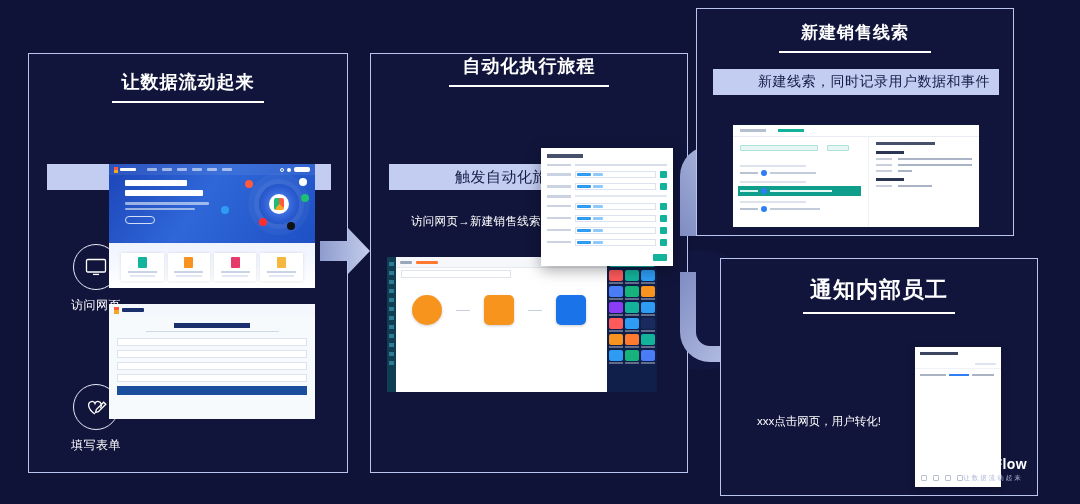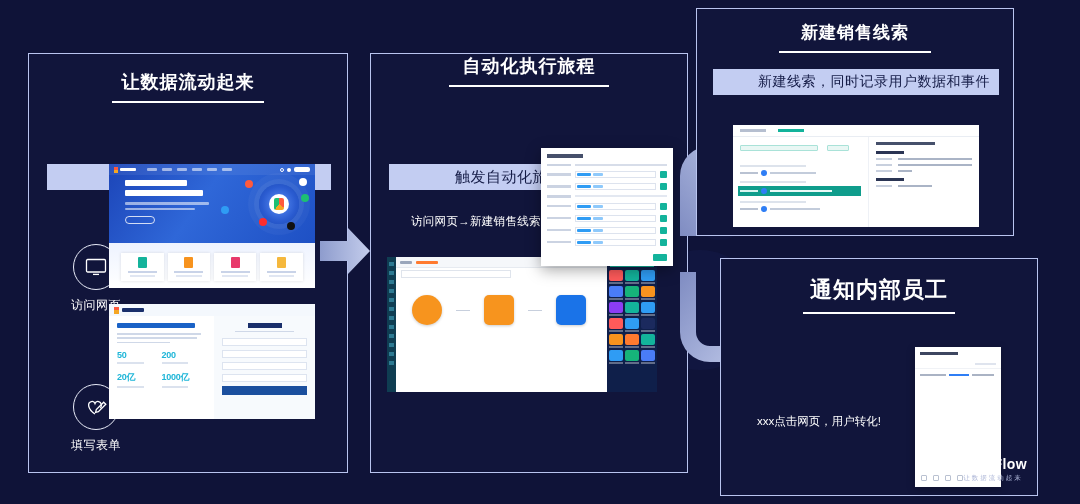--- a/index.html
+++ b/index.html
@@ -292,30 +292,6 @@
         <div class="lf-word"></div>
       </div>
       <div class="form-body">
-        <div class="form-left">
-          <div class="fl-h"></div>
-          <div class="fl-p" style="width:94%"></div>
-          <div class="fl-p" style="width:90%"></div>
-          <div class="fl-p" style="width:60%"></div>
-          <div class="stats">
-            <div class="stat">
-              <b>50</b>
-                <i></i>
-            </div>
-            <div class="stat">
-              <b>200</b>
-                <i></i>
-            </div>
-            <div class="stat">
-              <b>20亿</b>
-                <i></i>
-            </div>
-            <div class="stat">
-              <b>1000亿</b>
-                <i></i>
-            </div>
-          </div>
-        </div>
         <div class="form-right">
           <div class="fr-h"></div>
           <div class="fr-s"></div>

